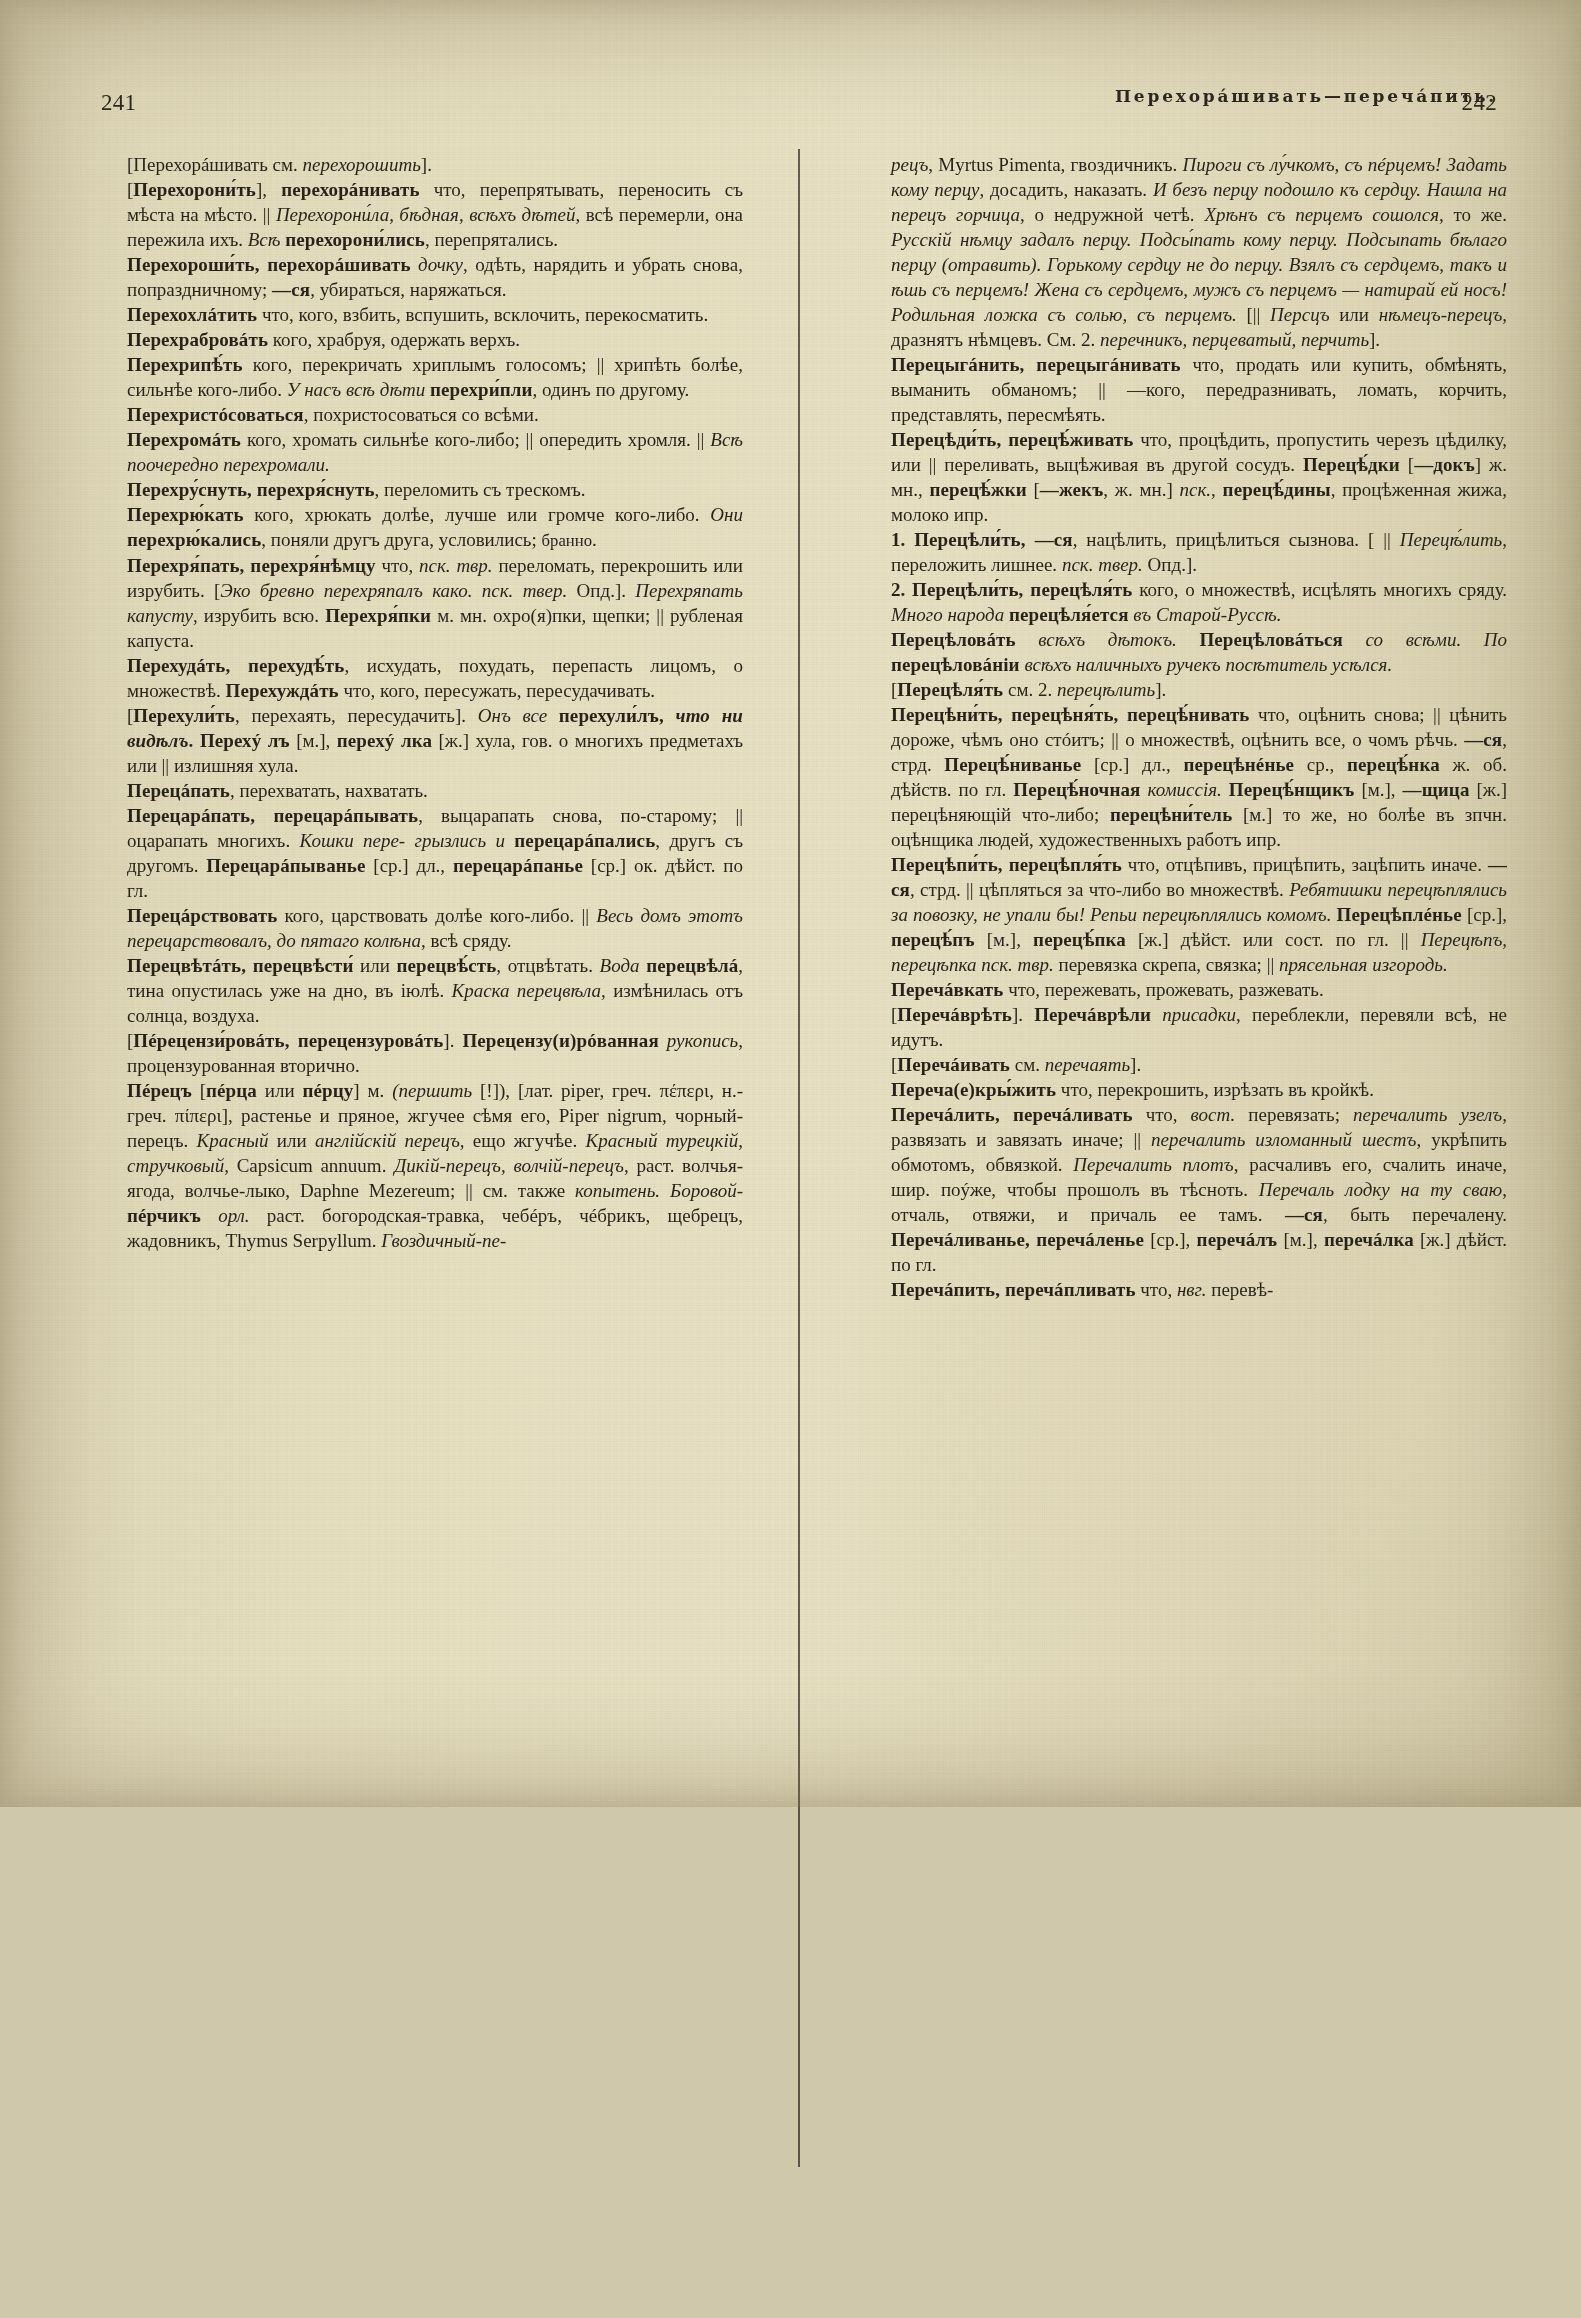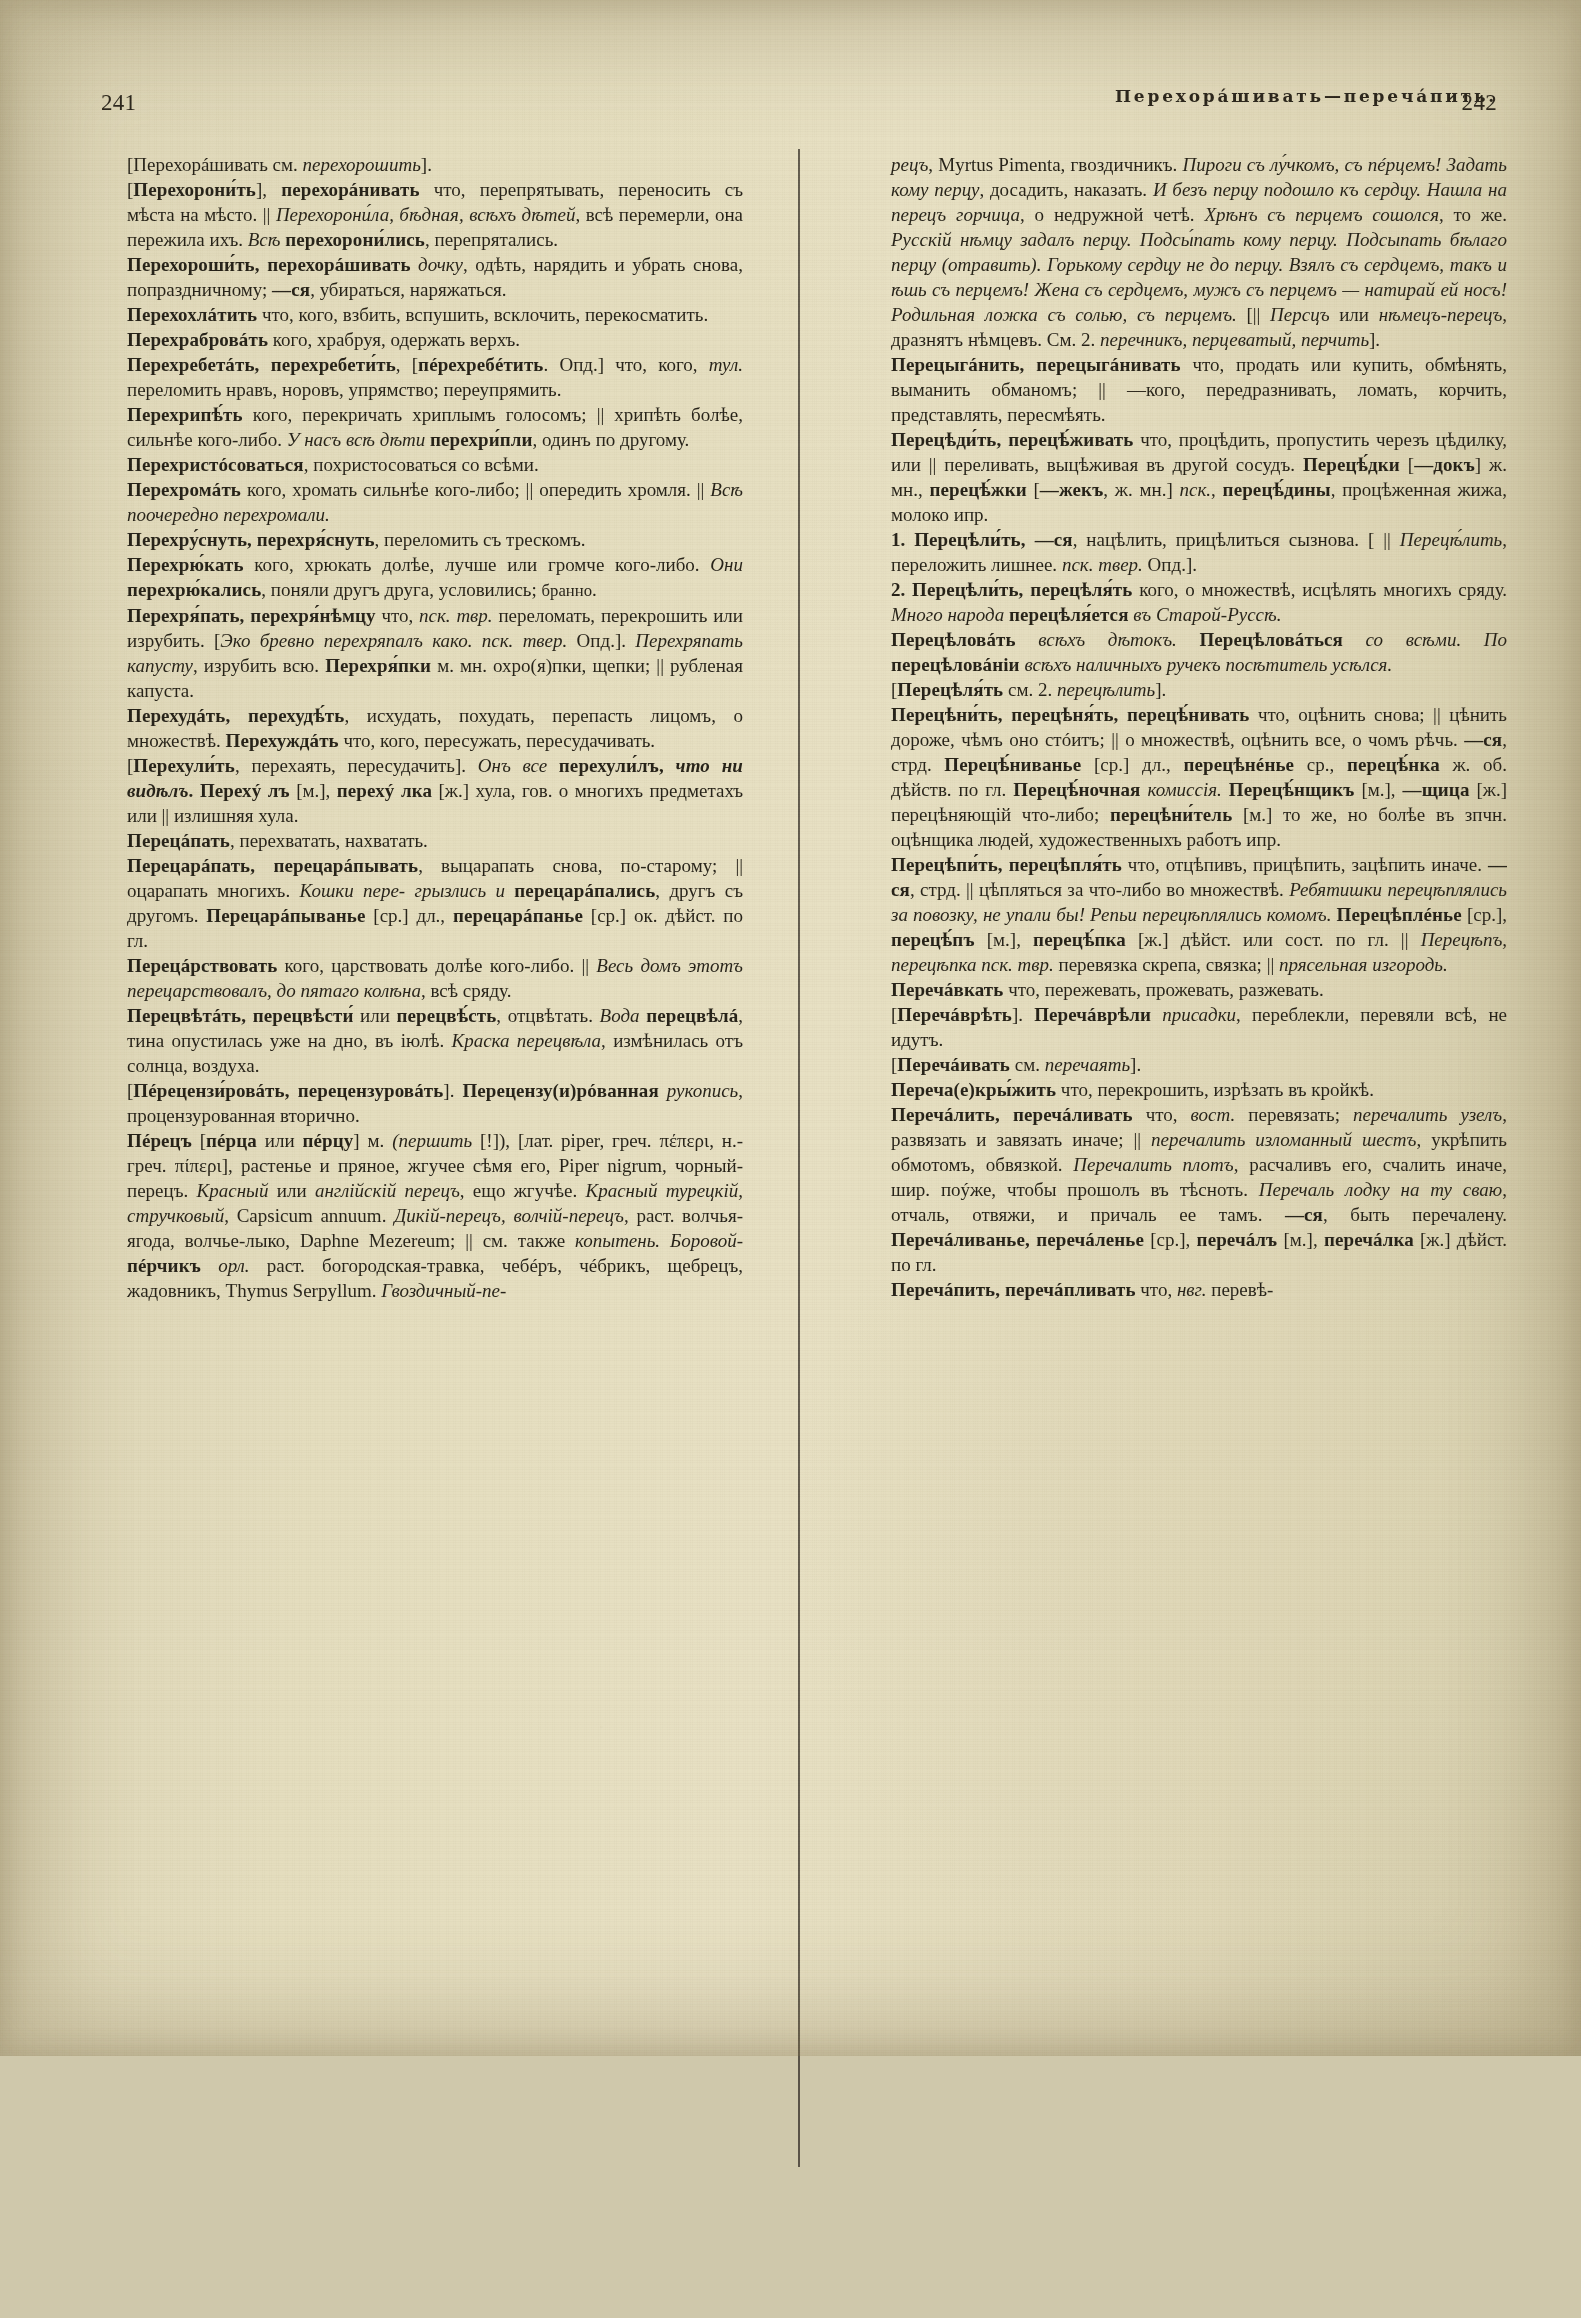--- a/index.html
+++ b/index.html
@@ -10,7 +10,7 @@
     overflow:hidden;
   }
   #page{
-    position:relative;width:1582px;height:2056px;
+    position:relative;width:1582px;height:1807px;
     background:
       radial-gradient(ellipse 964px 737px at 22% 20%, rgba(226,219,188,.85) 0%, rgba(226,219,188,0) 62%),
       radial-gradient(ellipse 850px 850px at 82% 75%, rgba(221,213,180,.75) 0%, rgba(221,213,180,0) 60%),

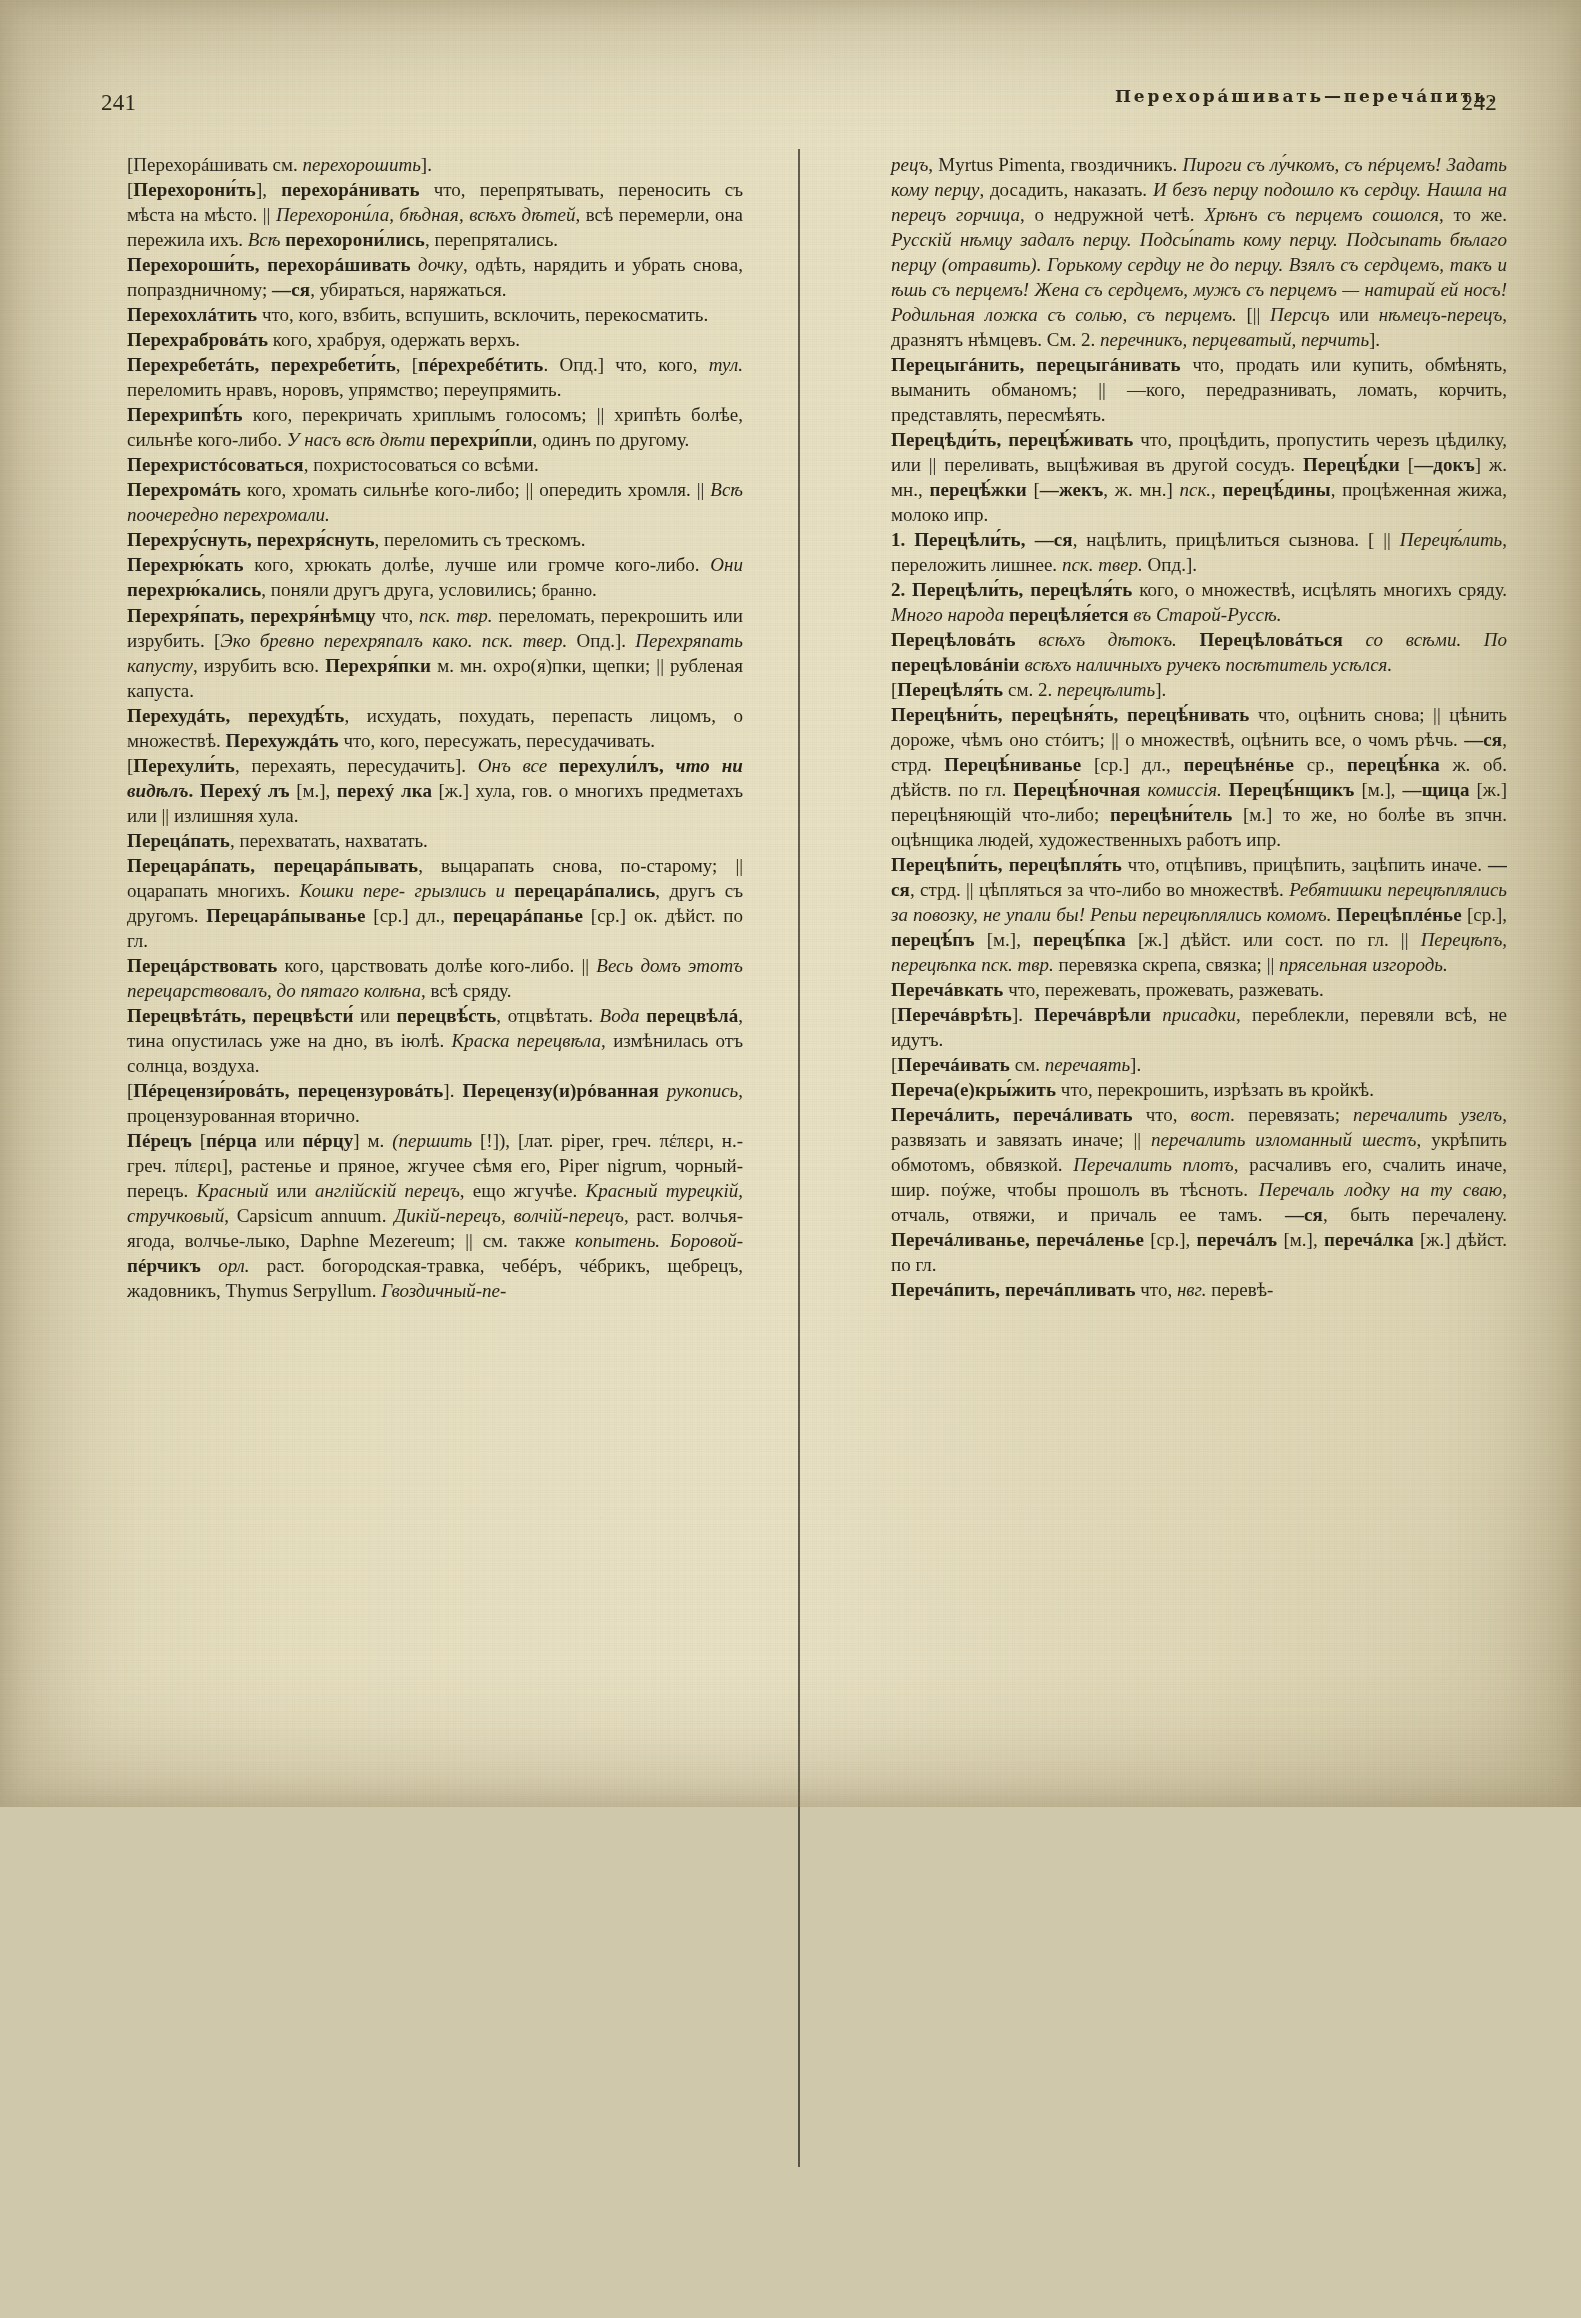--- a/index.html
+++ b/index.html
@@ -96,7 +96,6 @@
           <p class="e"><b>Перехороши́ть, перехорáшивать</b> <i>дочку</i>, одѣть, нарядить и убрать снова, попраздничному; <b>—ся</b>, убираться, наряжаться.</p>
           <p class="e"><b>Перехохлáтить</b> что, кого, взбить, вспушить, всклочить, перекосматить.</p>
           <p class="e"><b>Перехрабровáть</b> кого, храбруя, одержать верхъ.</p>
-          <p class="e"><b>Перехребетáть, перехребети́ть</b>, [<b>пéрехребéтить</b>. Опд.] что, кого, <i>тул.</i> переломить нравъ, норовъ, упрямство; переупрямить.</p>
           <p class="e"><b>Перехрипѣ́ть</b> кого, перекричать хриплымъ голосомъ; || хрипѣть болѣе, сильнѣе кого-либо. <i>У насъ всѣ дѣти</i> <b>перехри́пли</b>, одинъ по другому.</p>
           <p class="e"><b>Перехристóсоваться</b>, похристосоваться со всѣми.</p>
           <p class="e"><b>Перехромáть</b> кого, хромать сильнѣе кого-либо; || опередить хромля. || <i>Всѣ поочередно перехромали.</i></p>

